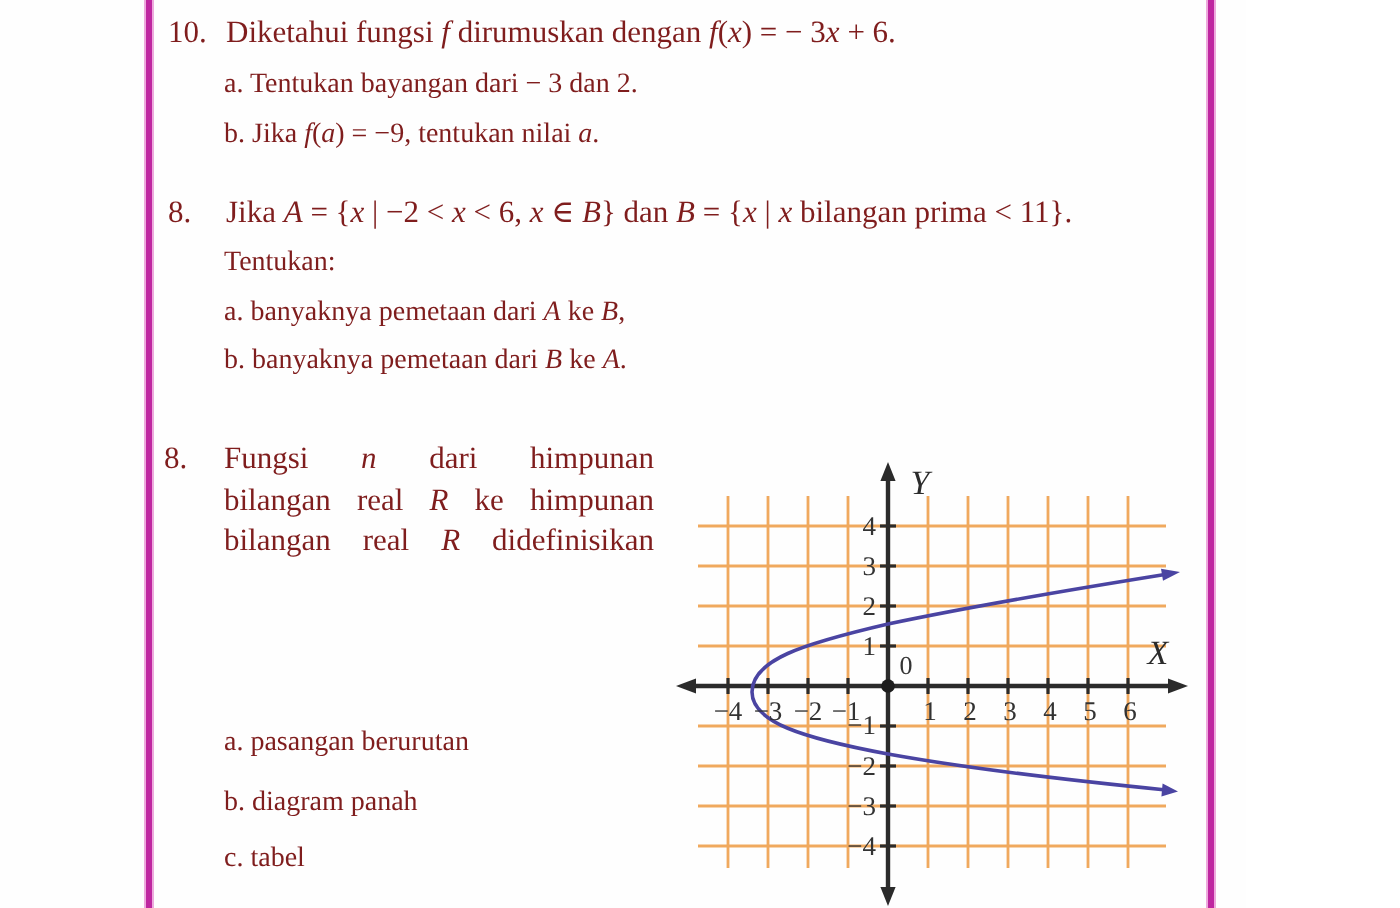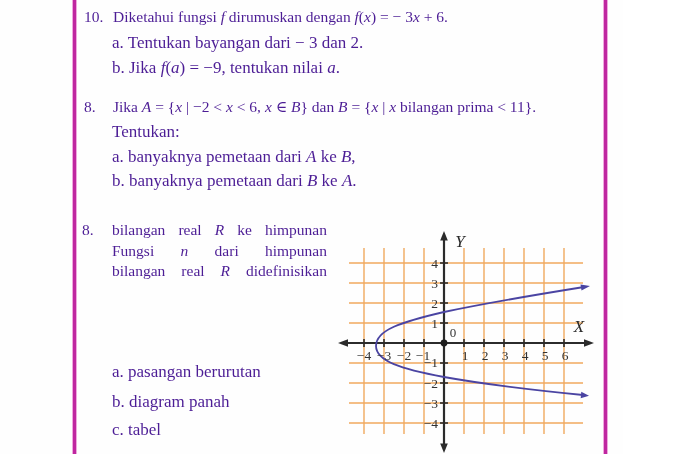--- a/index.html
+++ b/index.html
@@ -5,7 +5,7 @@
   html,body{margin:0;padding:0;background:#ffffff;}
   .page{
     position:relative;width:623px;height:454px;background:#fefefe;overflow:hidden;
-    font-family:"Liberation Serif","DejaVu Serif",serif;color:#4c1d95;
+    font-family:"Liberation Serif","DejaVu Serif",serif;color:#7f1d1d;
   }
   .vline{position:absolute;top:0;bottom:0;width:3px;background:#bf27a0;
          box-shadow:0 0 0 1px #eea9dd;}

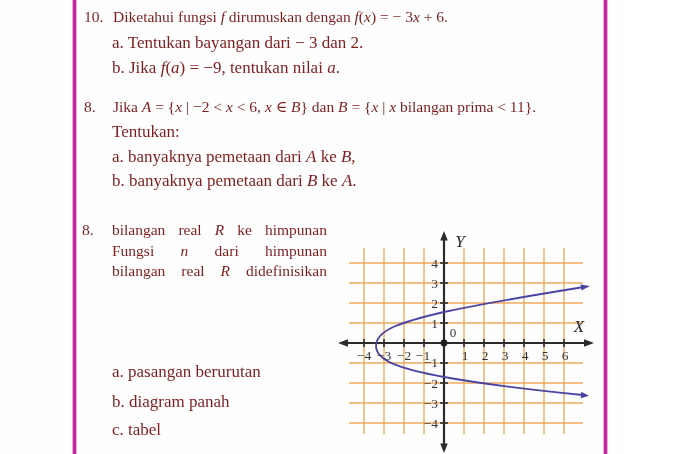--- a/index.html
+++ b/index.html
@@ -14,7 +14,7 @@
 
   .row{position:absolute;display:flex;font-size:15.5px;line-height:20px;white-space:nowrap;}
   .pnum{flex:0 0 29px;}
-  .sub{position:absolute;left:112px;font-size:17px;line-height:20px;white-space:nowrap;}
+  .sub{position:absolute;left:112px;font-size:14px;line-height:20px;white-space:nowrap;}
 
   .col{position:absolute;left:112px;width:215px;font-size:15.5px;}
   .jl{width:215px;height:20.5px;line-height:20.5px;text-align:justify;text-align-last:justify;overflow:hidden;}

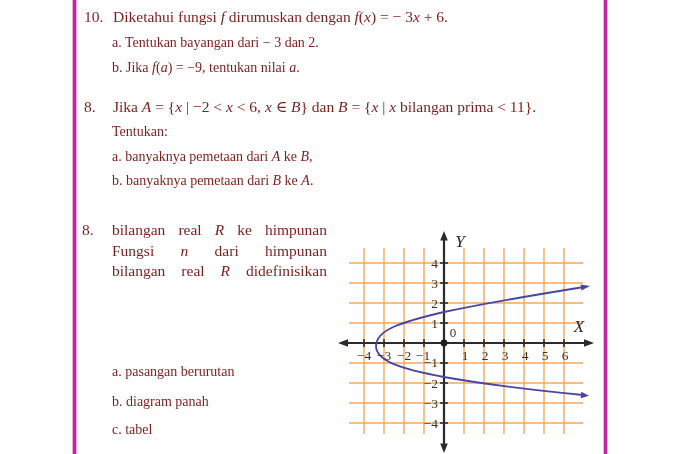--- a/index.html
+++ b/index.html
@@ -51,8 +51,8 @@
 
   <div class="num12">8.</div>
   <div class="col" style="top:220px">
+    <div class="jl">Fungsi <i>n</i> dari himpunan</div>
     <div class="jl">bilangan real <i>R</i> ke himpunan</div>
-    <div class="jl">Fungsi <i>n</i> dari himpunan</div>
     <div class="jl">bilangan real <i>R</i> didefinisikan</div>
   </div>
   <div class="sub" style="top:362px">a. pasangan berurutan</div>

